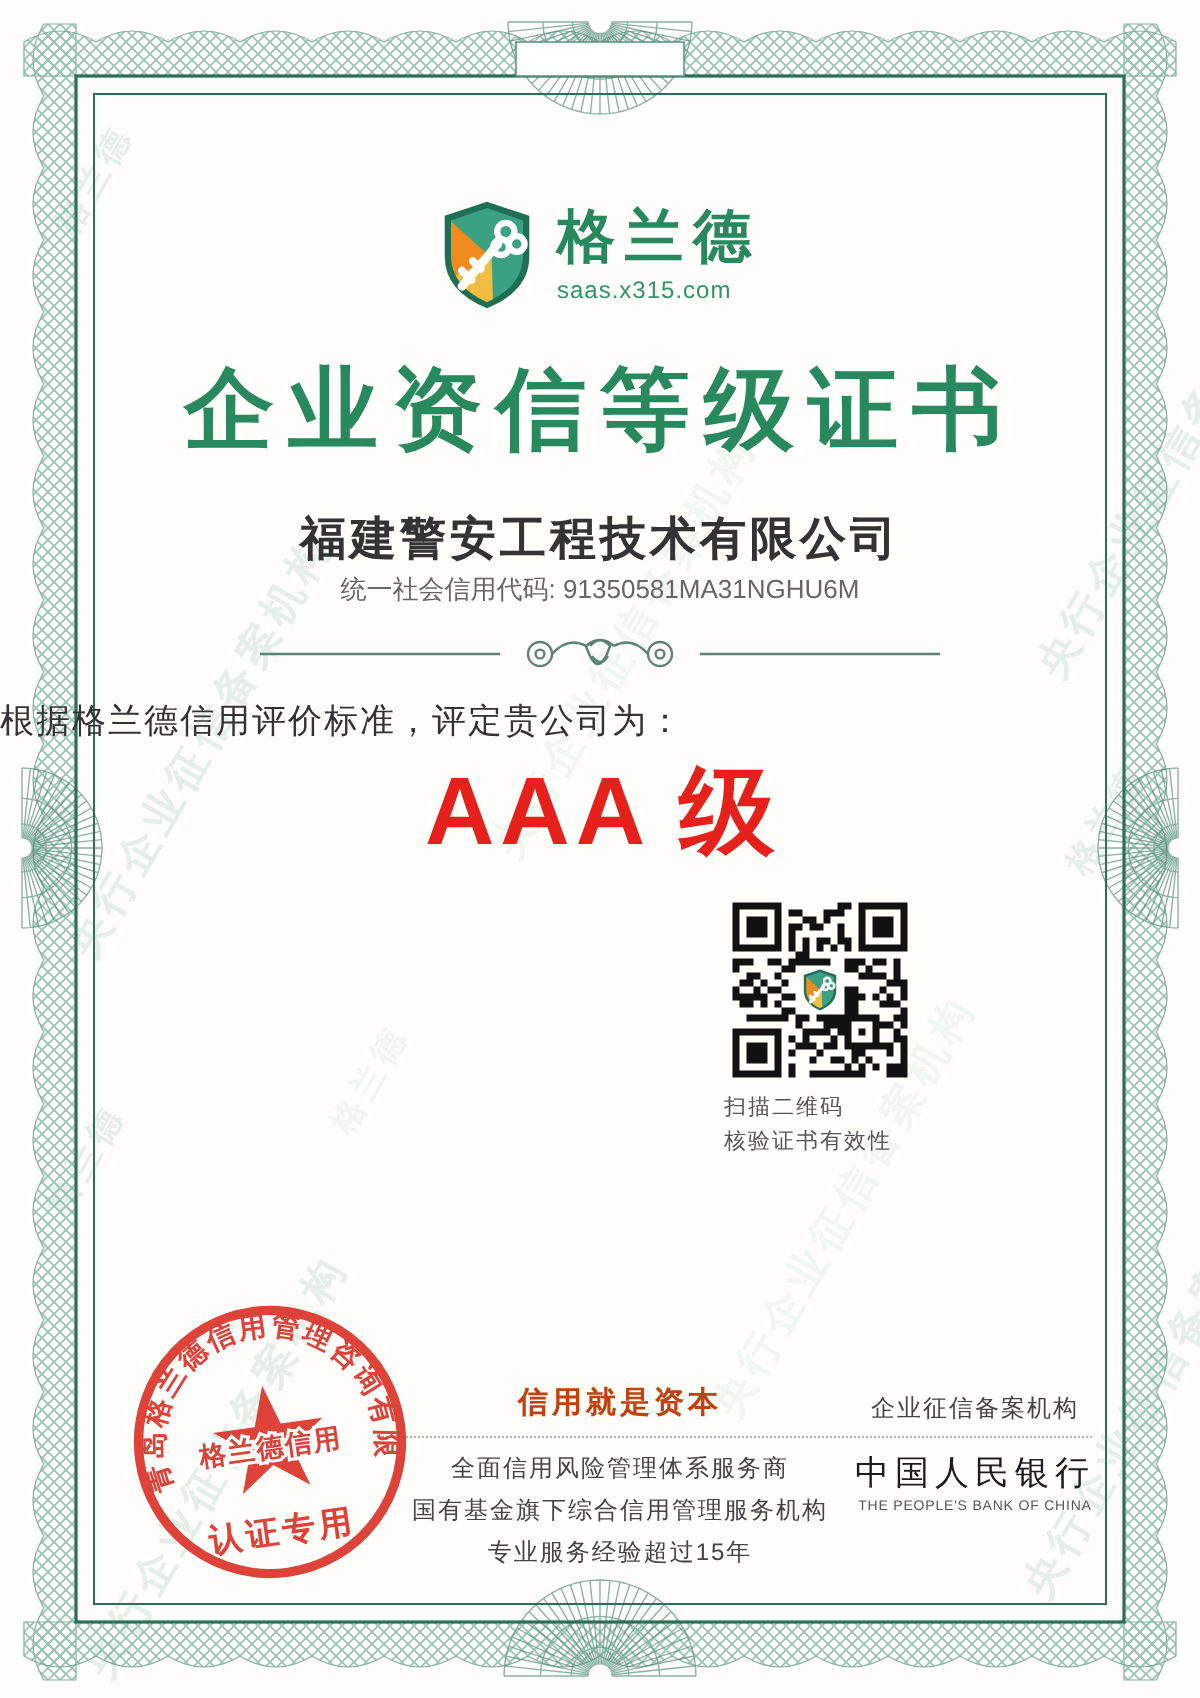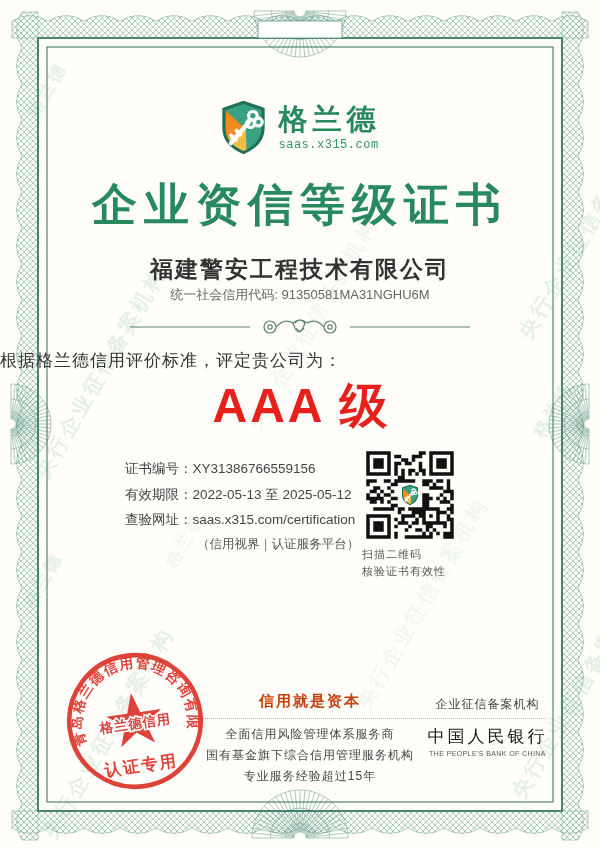--- a/index.html
+++ b/index.html
@@ -20,7 +20,7 @@
   .logo-row{position:absolute;top:99px;left:0;width:600px;display:flex;justify-content:center;align-items:center;gap:12px;}
   .logo-shield{width:47px;height:57px;}
   .brand-name{font-size:29px;font-weight:700;color:#28895E;letter-spacing:5px;line-height:30px;}
-  .brand-site{font-size:12px;color:#2F9468;letter-spacing:0.5px;margin-top:4px;font-family:Liberation Mono, monospace;}
+  .brand-site{font-size:12px;color:#2F9468;letter-spacing:0.5px;margin-top:4px;}
   .title{position:absolute;top:175px;left:0;width:600px;text-align:center;
     font-size:45px;font-weight:800;color:#28895E;letter-spacing:7px;}
   .company{position:absolute;top:254px;left:0;width:600px;text-align:center;

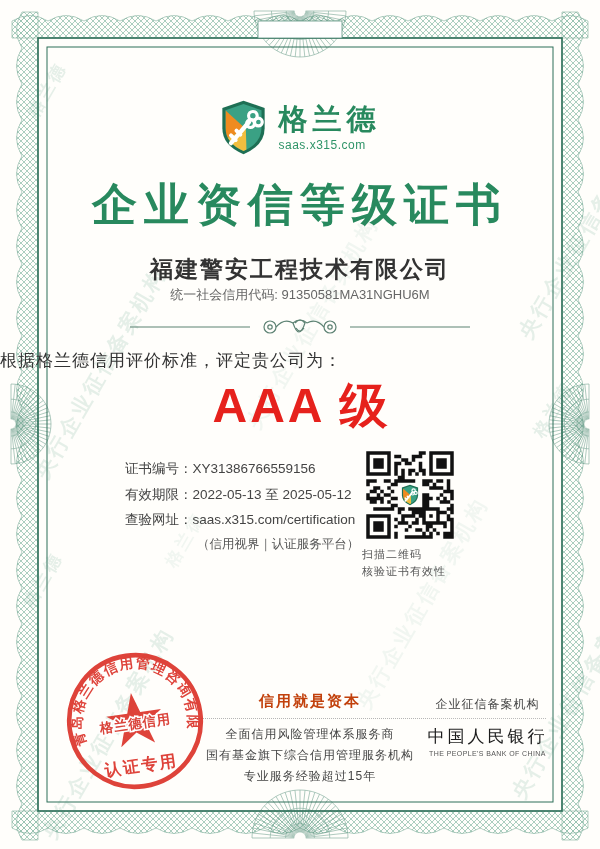--- a/index.html
+++ b/index.html
@@ -307,18 +307,6 @@
     <span class="grade">AAA</span><span class="suffix">级</span>
   </div>
 
-  <div class="details">
-    <div class="detail-row">
-      <span class="lbl">证书编号：</span><span class="val">XY31386766559156</span>
-    </div>
-    <div class="detail-row">
-      <span class="lbl">有效期限：</span><span class="val">2022-05-13 至 2025-05-12</span>
-    </div>
-    <div class="detail-row">
-      <span class="lbl">查验网址：</span><span class="val">saas.x315.com/certification</span>
-    </div>
-    <div class="platform-note">（信用视界｜认证服务平台）</div>
-  </div>
 
   <div class="qr-block">
     <svg id="qr-svg" class="qr-svg" viewBox="0 0 88 88">

